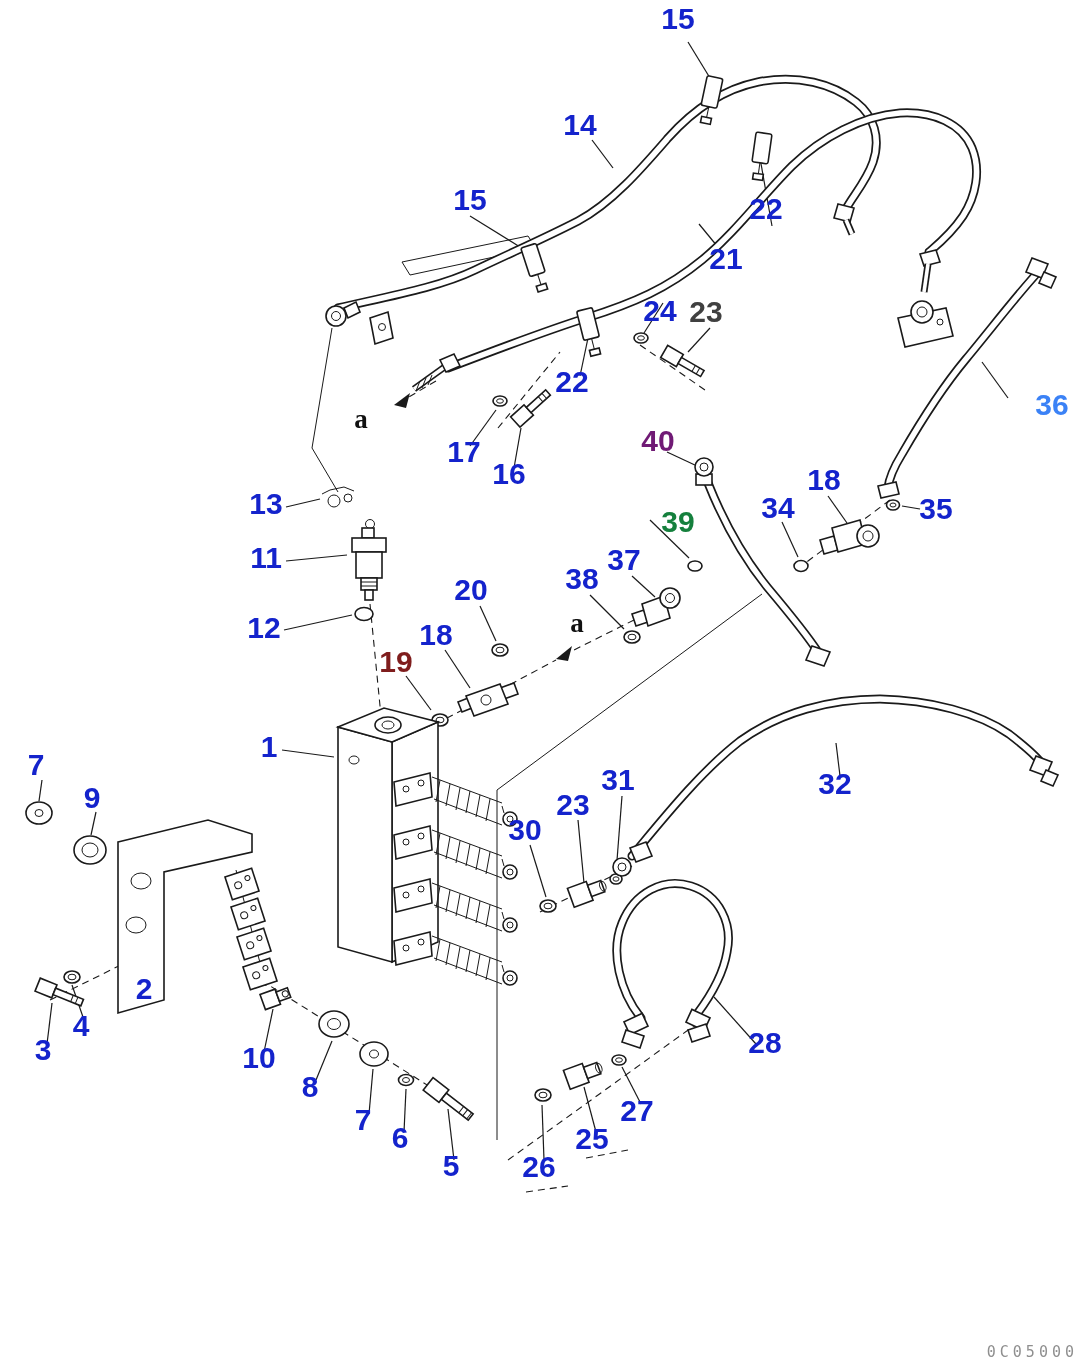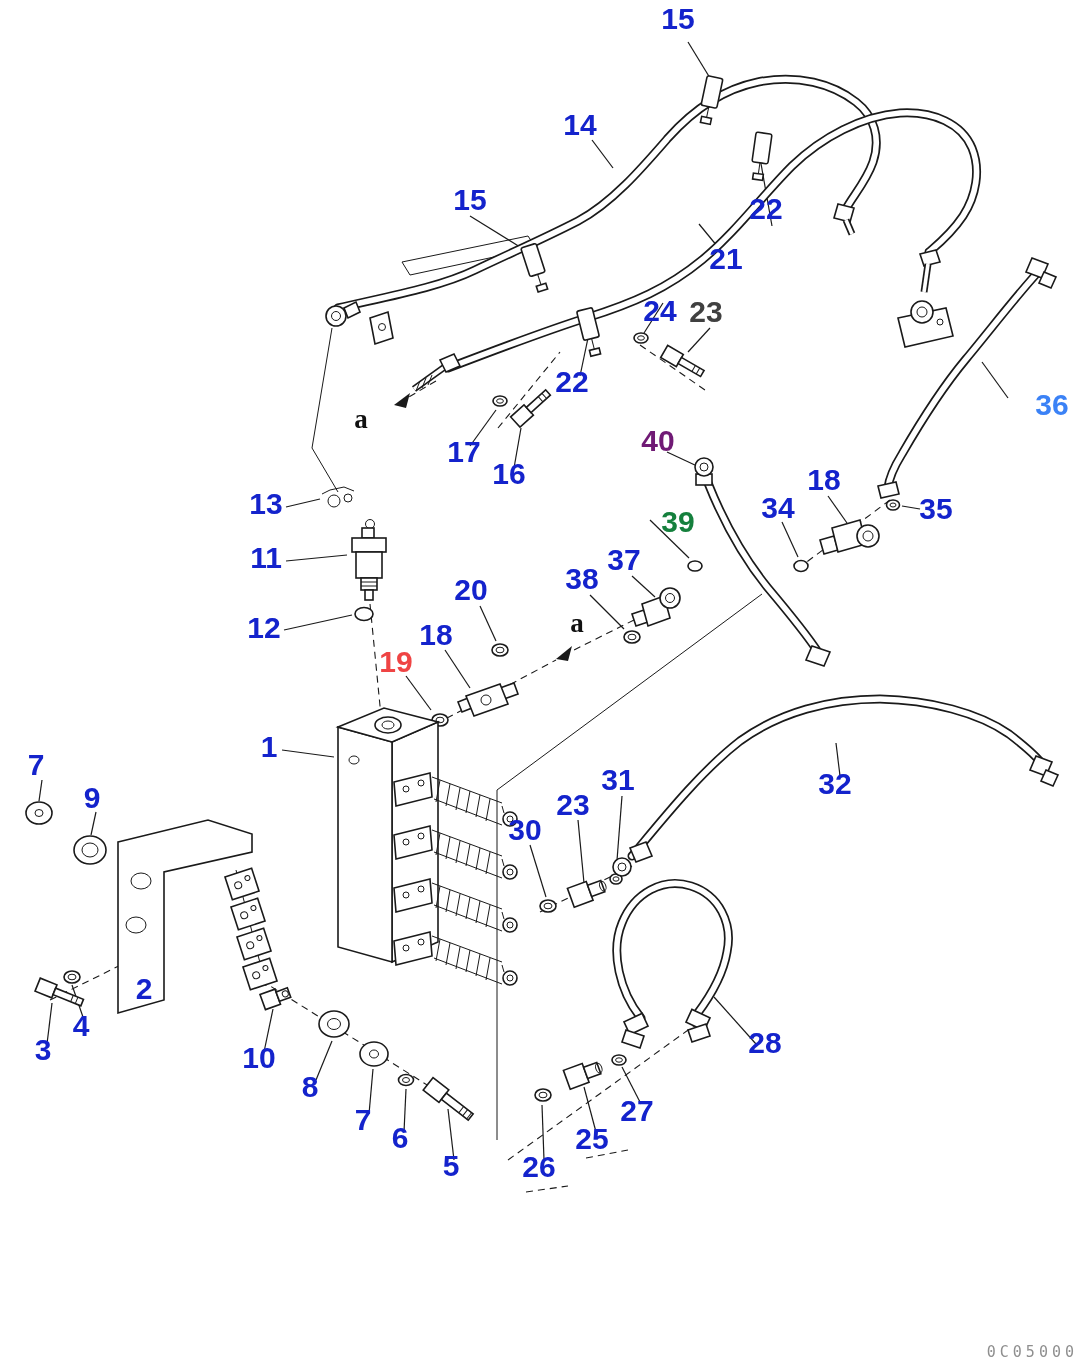--- a/index.html
+++ b/index.html
@@ -461,7 +461,7 @@
       <span class="part-label" style="left: 471px; top: 590px; color: rgb(20, 35, 204);">20</span>
       <span class="part-label" style="left: 264px; top: 628px; color: rgb(20, 35, 204);">12</span>
       <span class="part-label" style="left: 436px; top: 635px; color: rgb(20, 35, 204);">18</span>
-      <span class="part-label" style="left: 396px; top: 662px; color: #ef4444;">19</span>
+      <span class="part-label" style="left: 396px; top: 662px; color: #7f1d1d;">19</span>
       <span class="part-label" style="left: 269px; top: 747px; color: rgb(20, 35, 204);">1</span>
       <span class="part-label" style="left: 835px; top: 784px; color: rgb(20, 35, 204);">32</span>
       <span class="part-label" style="left: 36px; top: 765px; color: rgb(20, 35, 204);">7</span>

